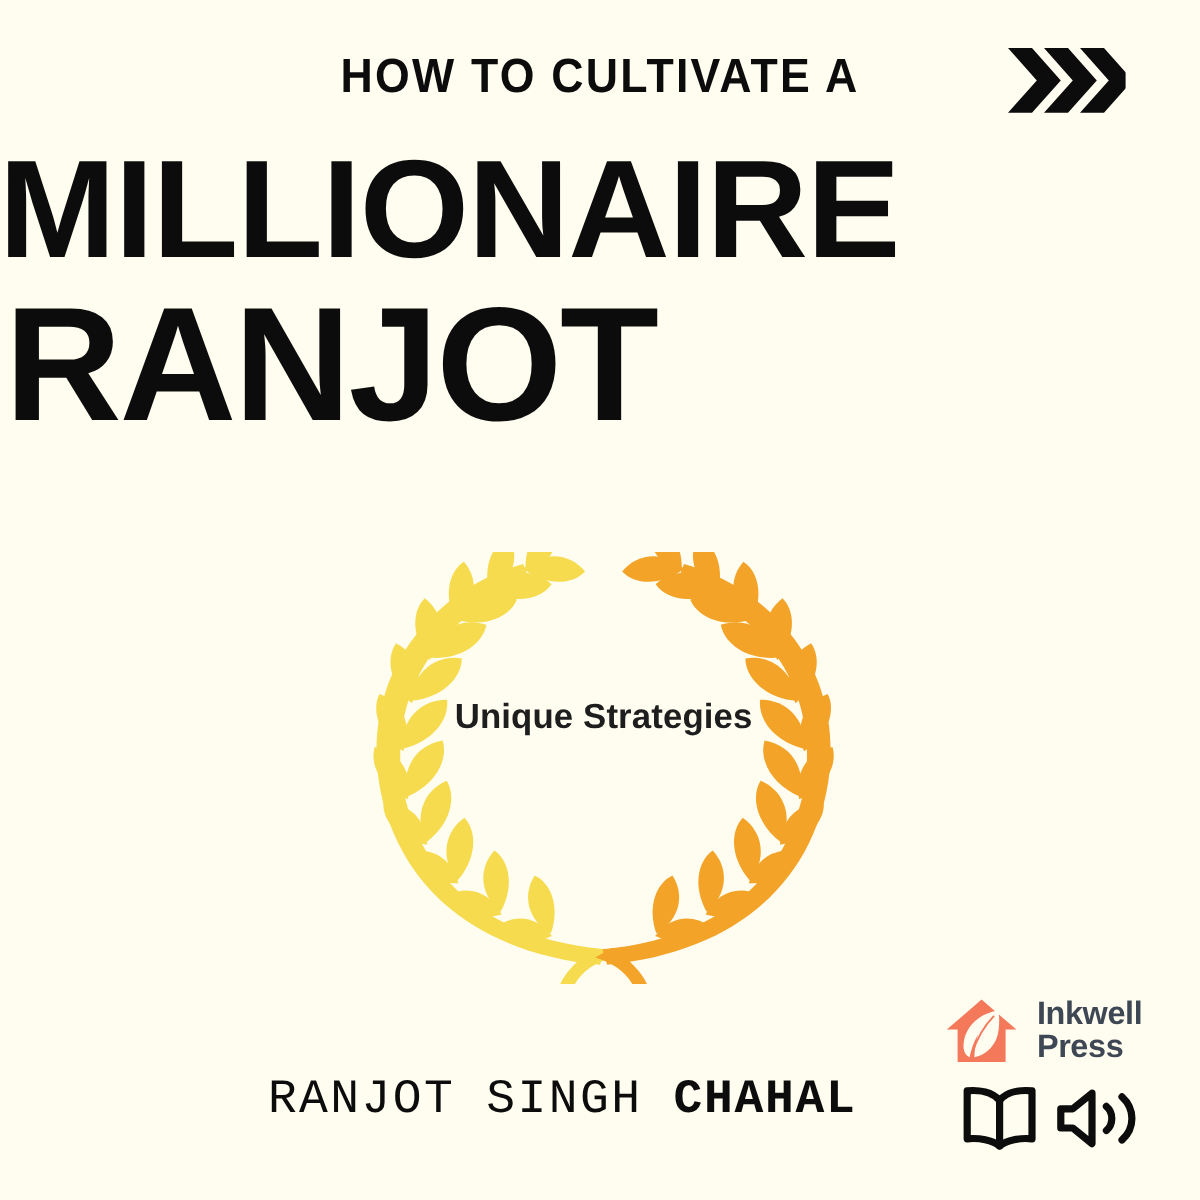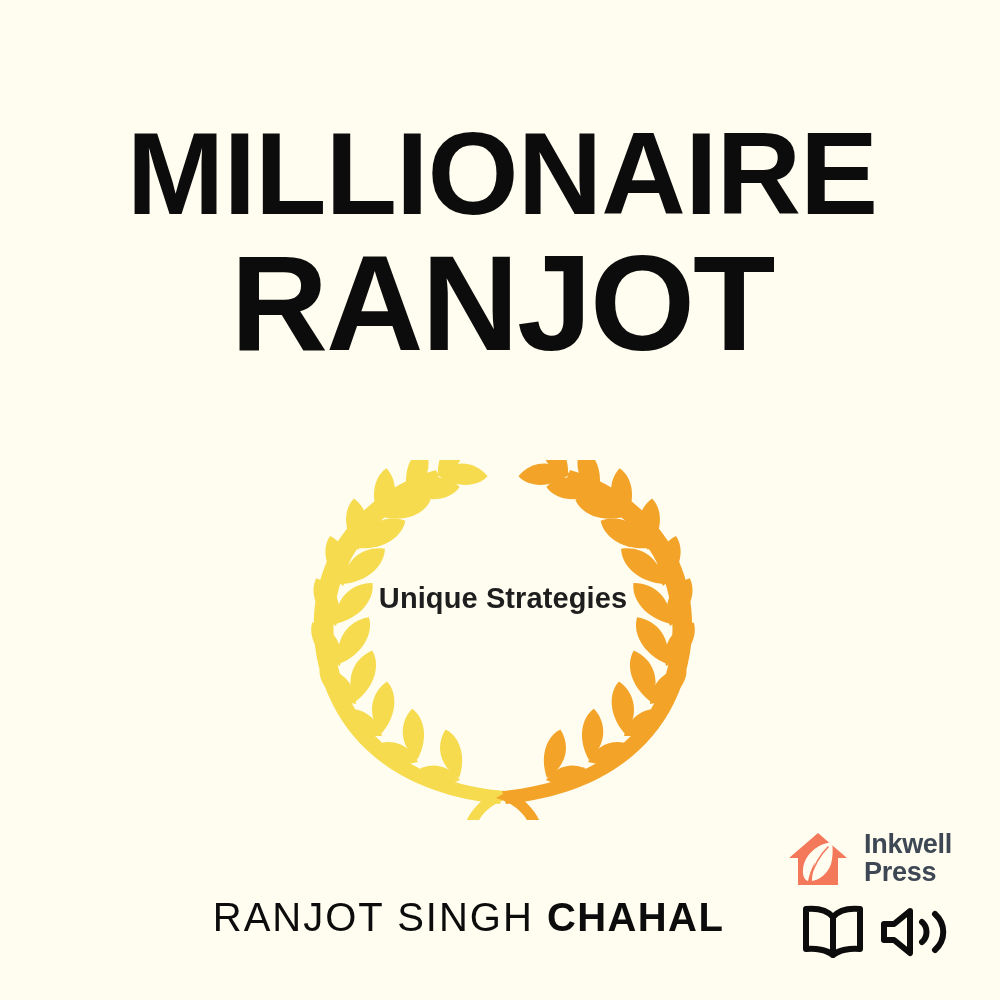--- a/index.html
+++ b/index.html
@@ -146,6 +146,16 @@
 
 <div class="cover">
 
+  <div class="kicker-row">
+    <div class="kicker">HOW TO CULTIVATE A</div>
+    <div class="chevrons">
+      <svg width="100" height="62" viewBox="0 0 100 62" aria-hidden="true">
+        <path d="M2 4 L22 4 L46 31 L22 58 L2 58 L26 31 Z" fill="#0C0C0C"></path>
+        <path d="M32 4 L52 4 L76 31 L52 58 L32 58 L56 31 Z" fill="#0C0C0C"></path>
+        <path d="M62 4 L82 4 L106 31 L82 58 L62 58 L86 31 Z" fill="#0C0C0C"></path>
+      </svg>
+    </div>
+  </div>
 
   <div class="title-block">
     <span class="title-line title-line-1">MILLIONAIRE</span>

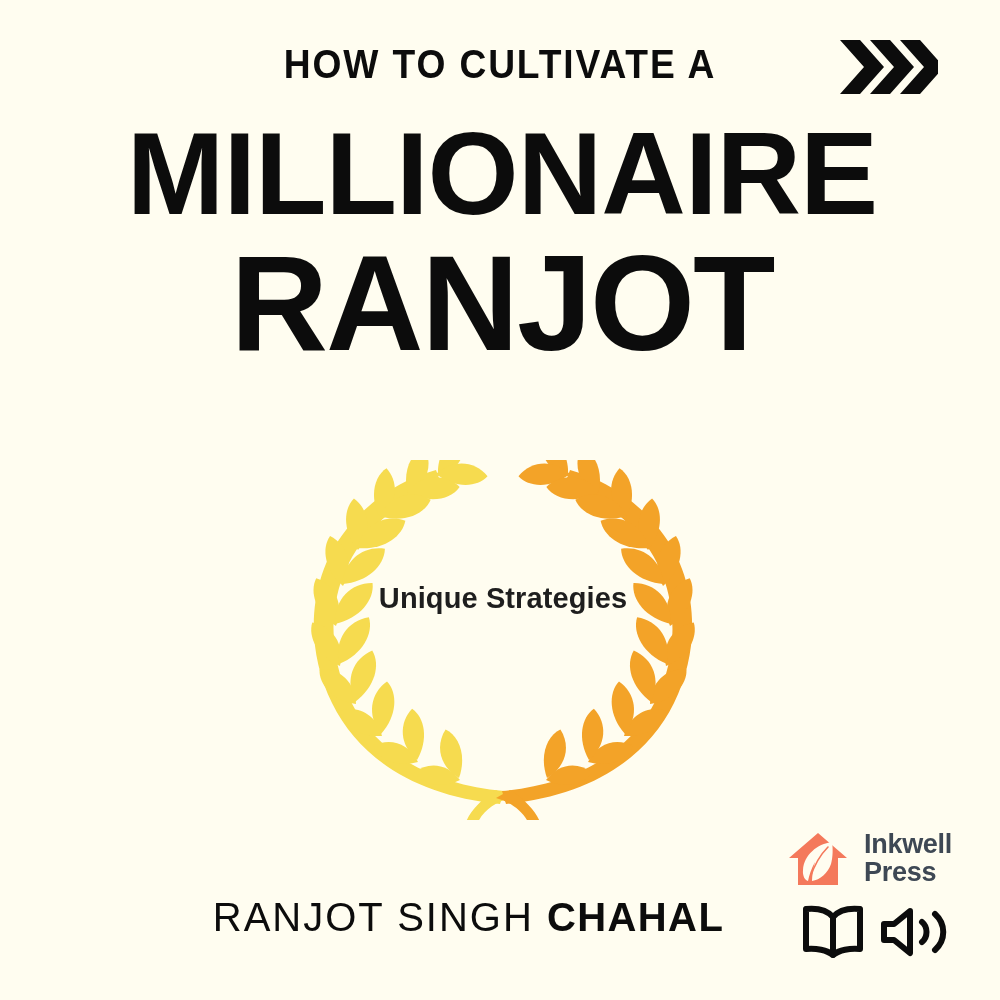--- a/index.html
+++ b/index.html
@@ -47,7 +47,7 @@
   .title-block {
     position:absolute;
     top:118px; left:4px; right:0;
-    text-align:center;
+    text-align:left;
   }
   .title-line {
     display:block;

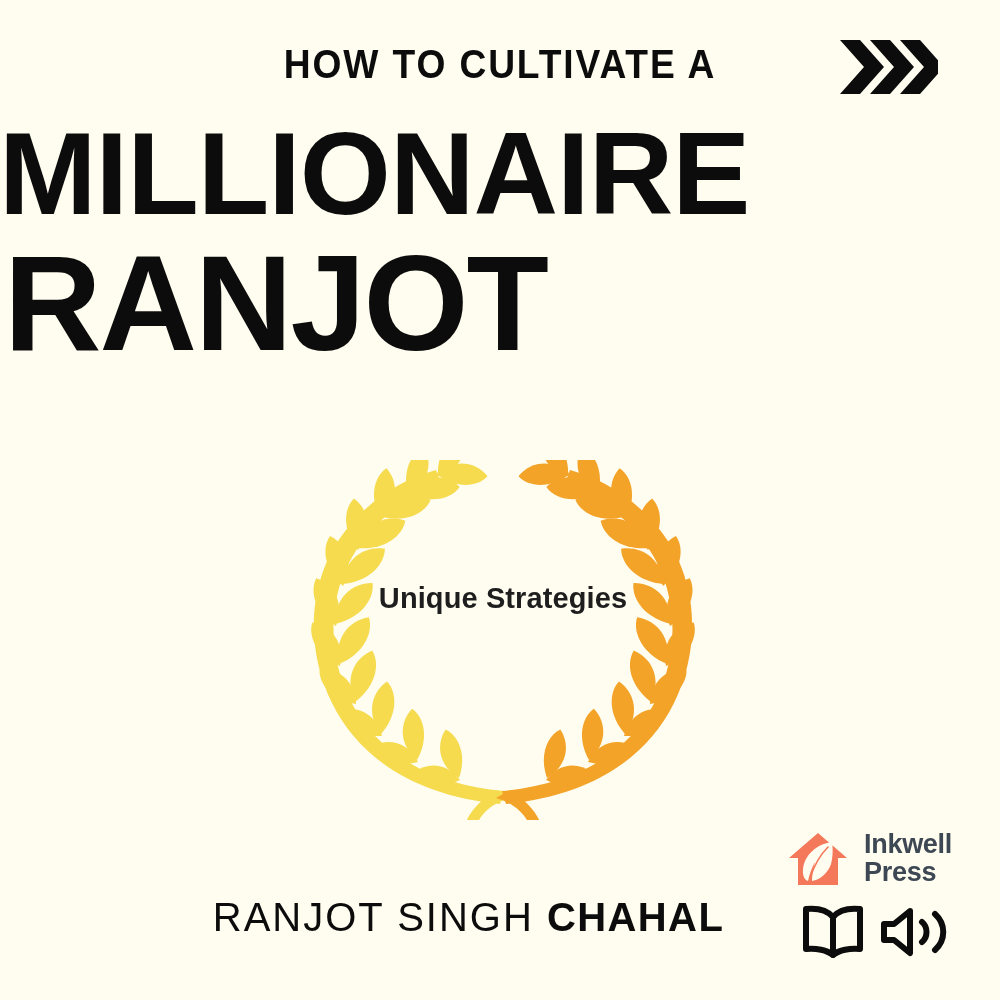--- a/index.html
+++ b/index.html
@@ -99,7 +99,7 @@
     top:895px;
     width:905px;
     text-align:center;
-    font-family:Liberation Sans, sans-serif;
+    font-family:Liberation Mono, monospace;
     font-size:40px;
     font-weight:400;
     letter-spacing:2.0px;

